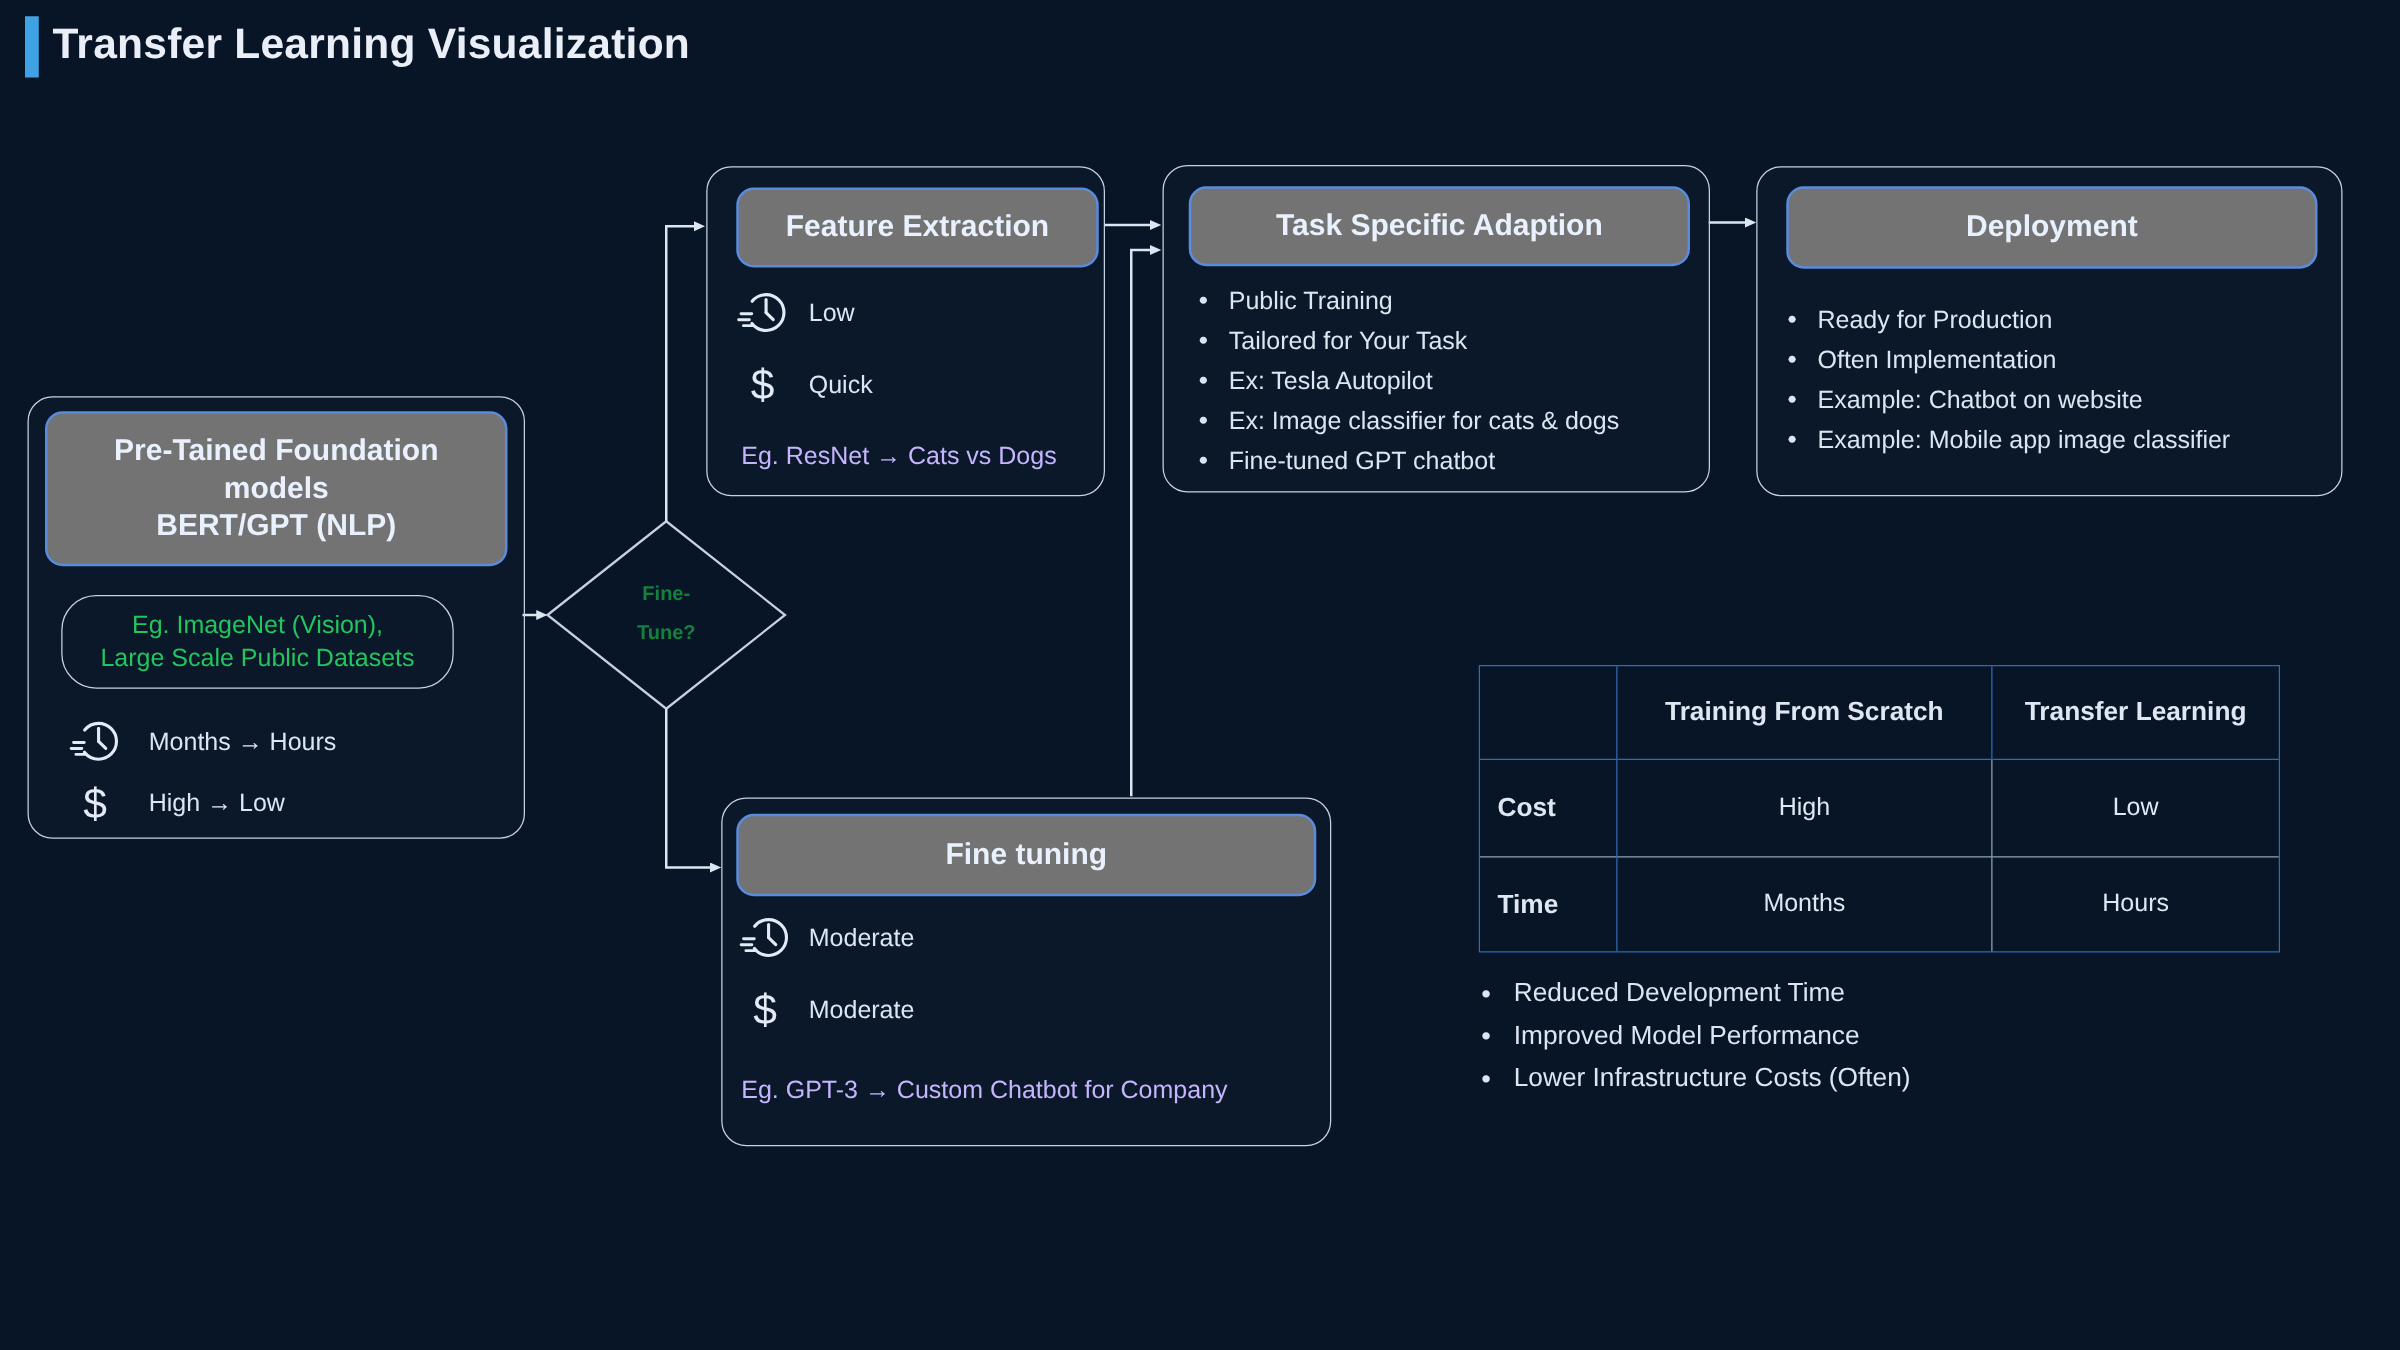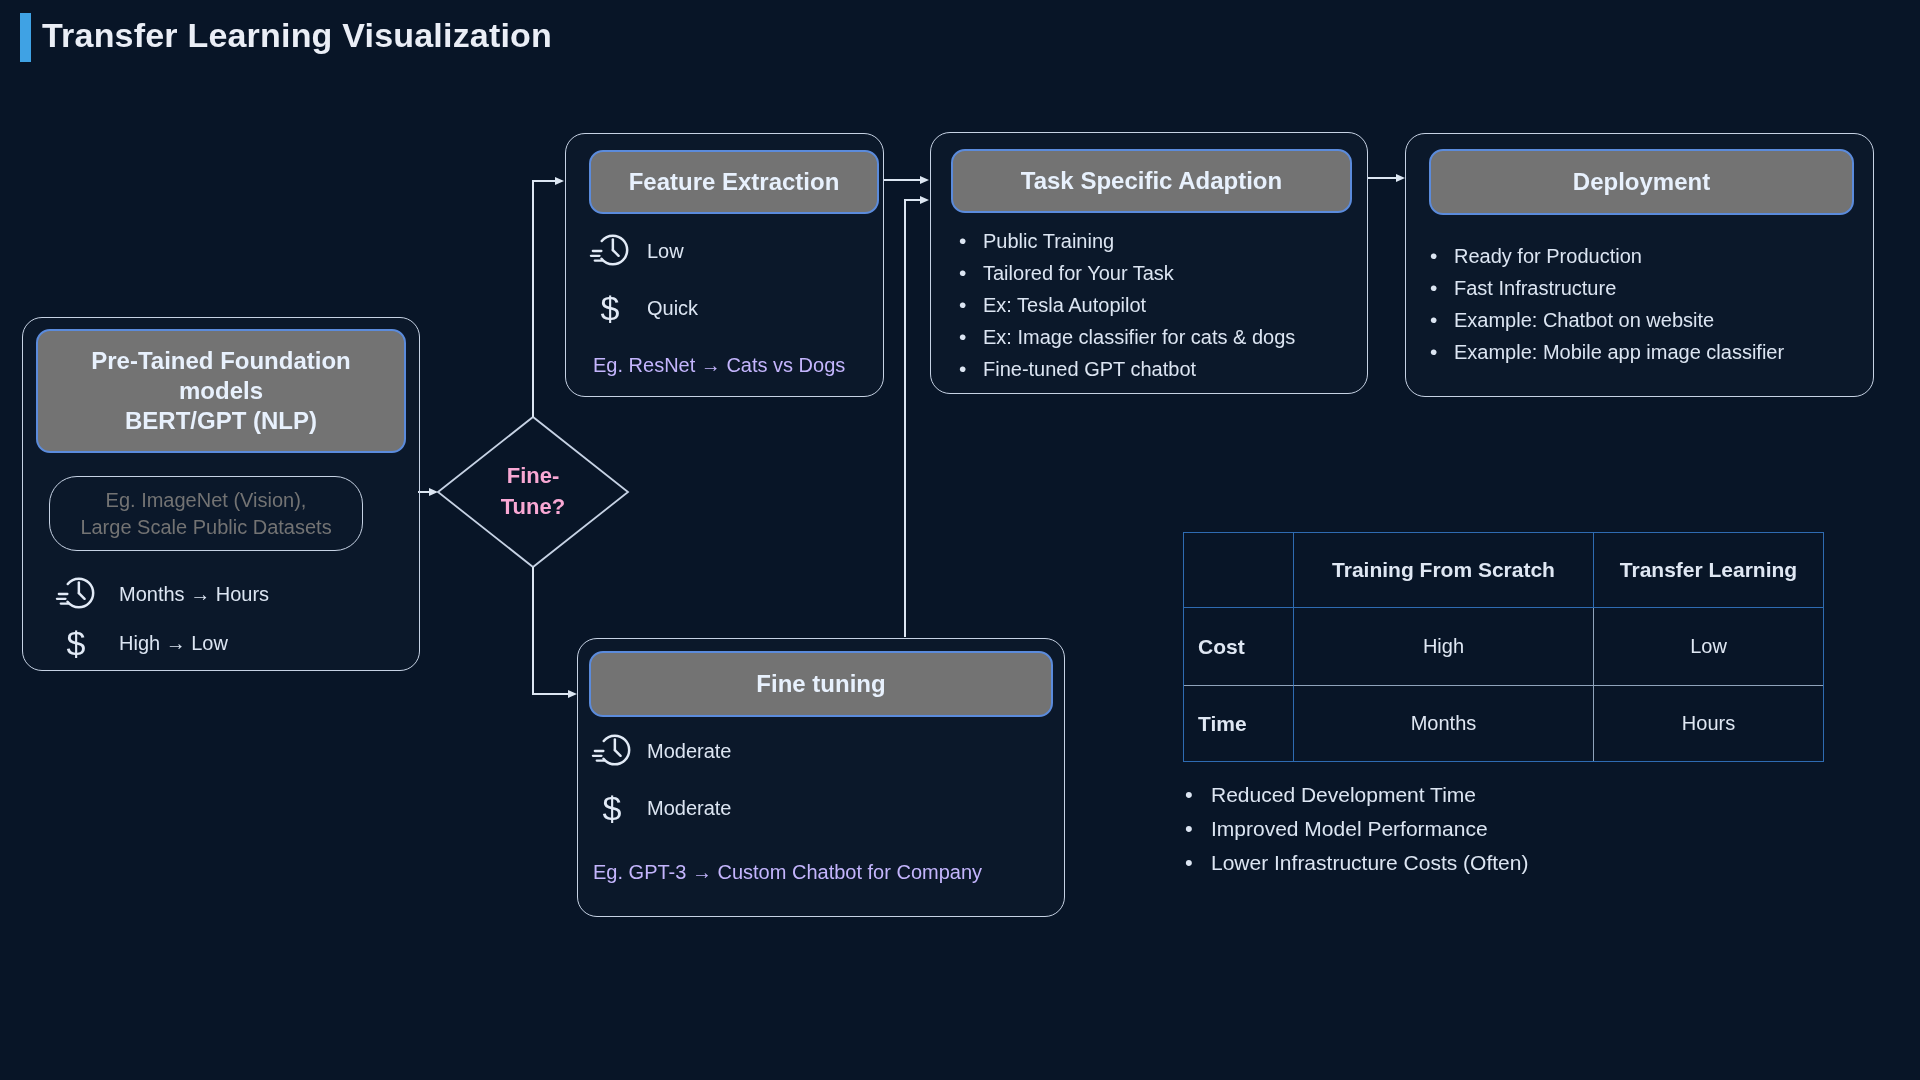--- a/index.html
+++ b/index.html
@@ -132,7 +132,7 @@
     </div>
     <ul class="bullets" style="left:24px;top:106px;line-height:31px;">
       <li>Ready for Production</li>
-      <li>Fast Infrastructure</li>
+      <li>Often Implementation</li>
       <li>Example: Chatbot on website</li>
       <li>Example: Mobile app image classifier</li>
     </ul>

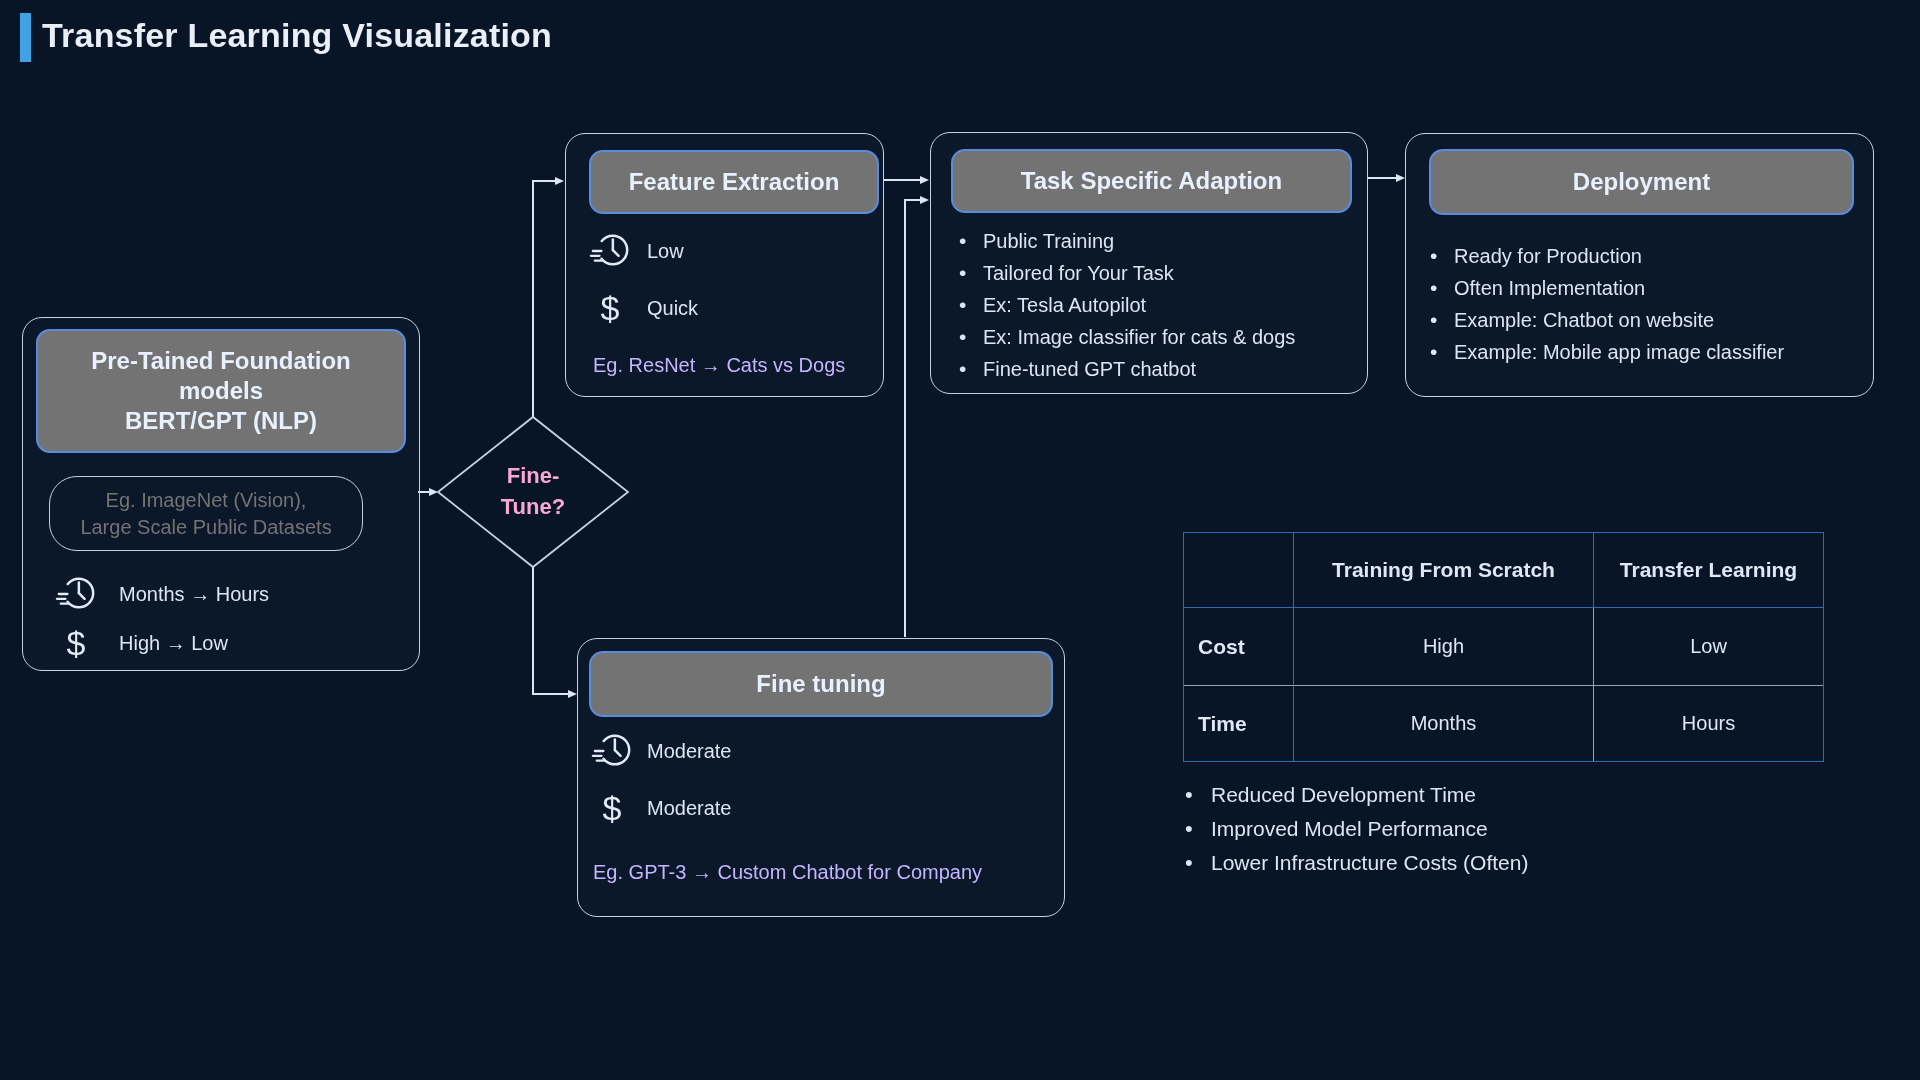--- a/index.html
+++ b/index.html
@@ -24,7 +24,7 @@
   .bullets li{display:flex;align-items:center;line-height:32px;white-space:nowrap;}
   .bullets li::before{content:"•";flex:0 0 24px;width:24px;font-size:21px;}
   .decision-label{position:absolute;left:491px;top:460px;width:84px;text-align:center;
-                  font-size:22px;font-weight:bold;line-height:31px;color:#f9a8d4;}
+                  font-size:16px;font-weight:bold;line-height:31px;color:#15803d;}
 
   .ctable{position:absolute;left:1183px;top:532px;display:grid;
           grid-template-columns:110px 300px 229px;grid-template-rows:75px 78px 75px;

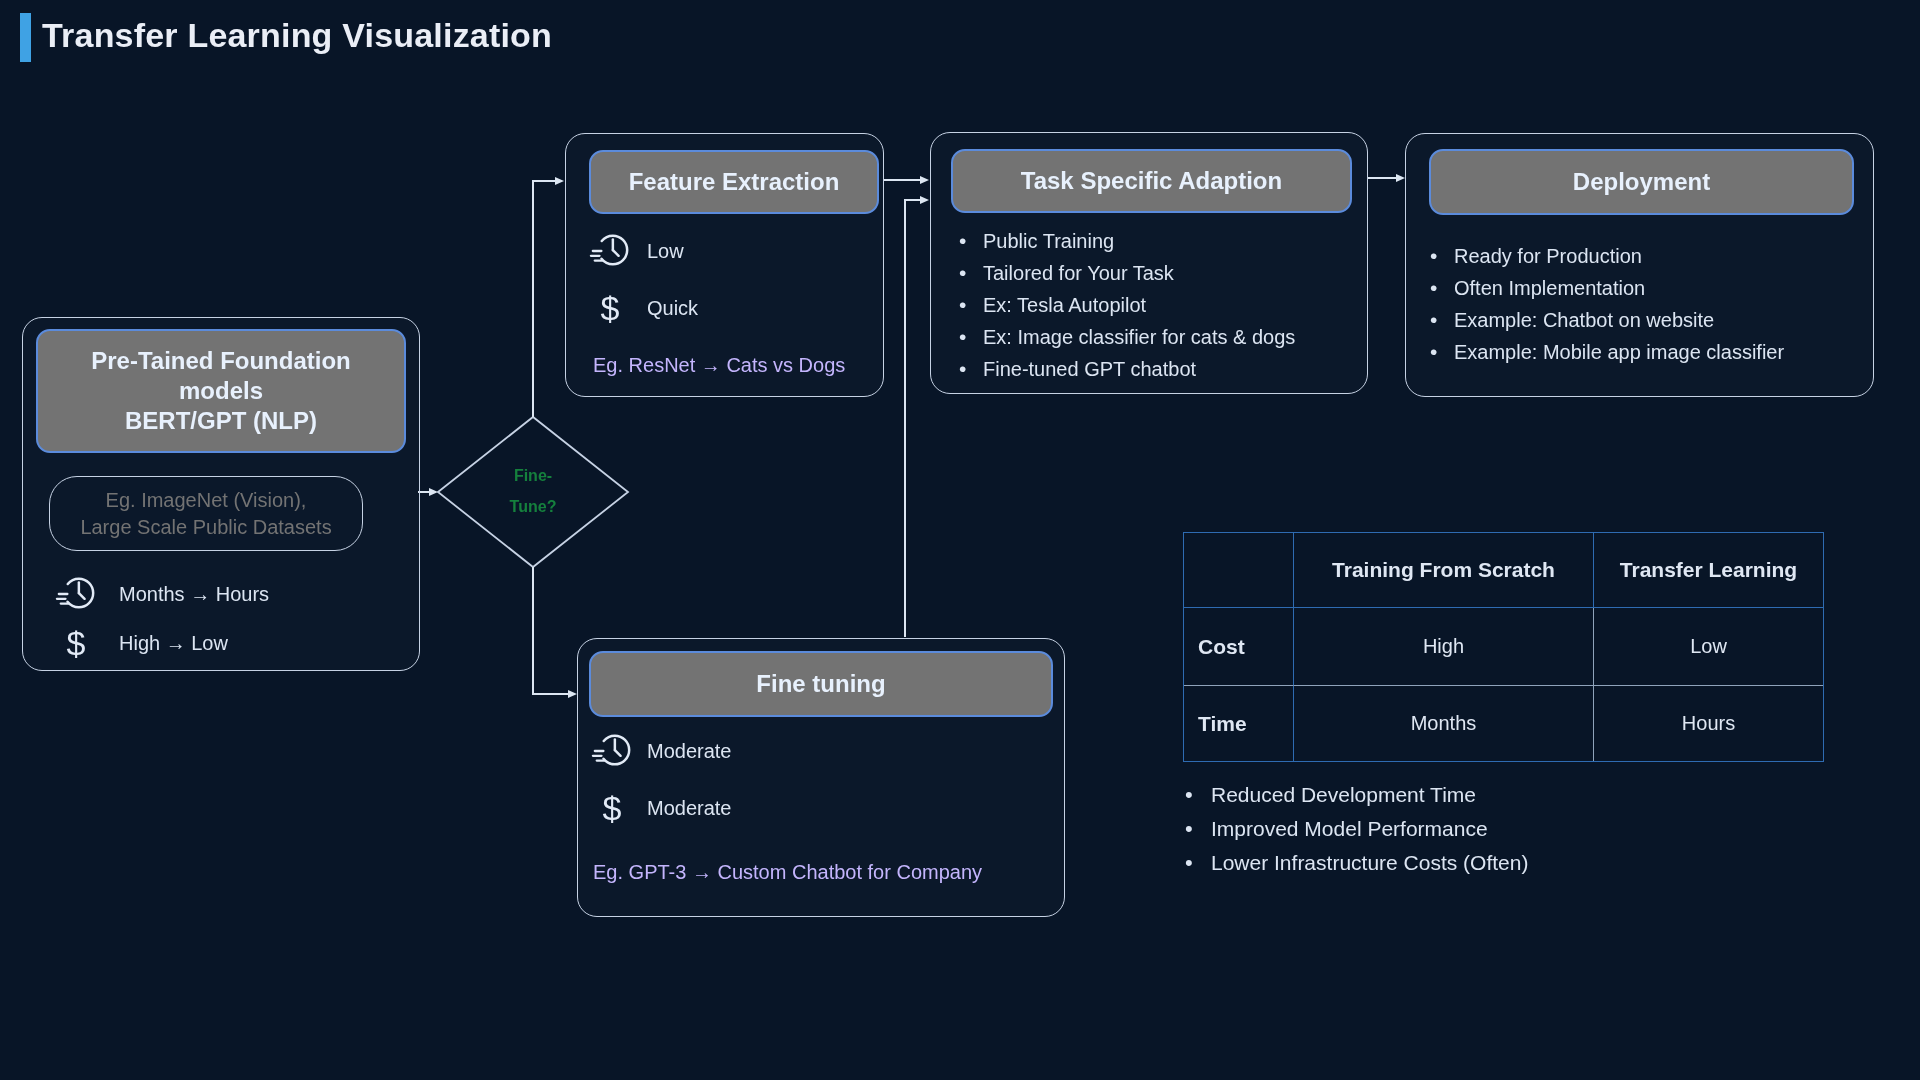--- a/index.html
+++ b/index.html
@@ -15,7 +15,7 @@
                display:flex;flex-direction:column;align-items:center;justify-content:center;text-align:center;
                font-weight:bold;font-size:24px;color:#e8f1fd;line-height:30px;}
   .pill{position:absolute;border:1.5px solid #c6d2e4;border-radius:28px;display:flex;flex-direction:column;
-        align-items:center;justify-content:center;text-align:center;font-size:20px;line-height:27px;color:#737373;}
+        align-items:center;justify-content:center;text-align:center;font-size:20px;line-height:27px;color:#22c55e;}
   .icon-row{position:absolute;display:flex;align-items:center;height:44px;font-size:20px;color:#dce5f2;}
   .icon-slot{width:42px;flex:0 0 42px;display:flex;align-items:center;justify-content:center;}
   .dollar{font-size:34px;font-weight:500;color:#e2eaf6;}

